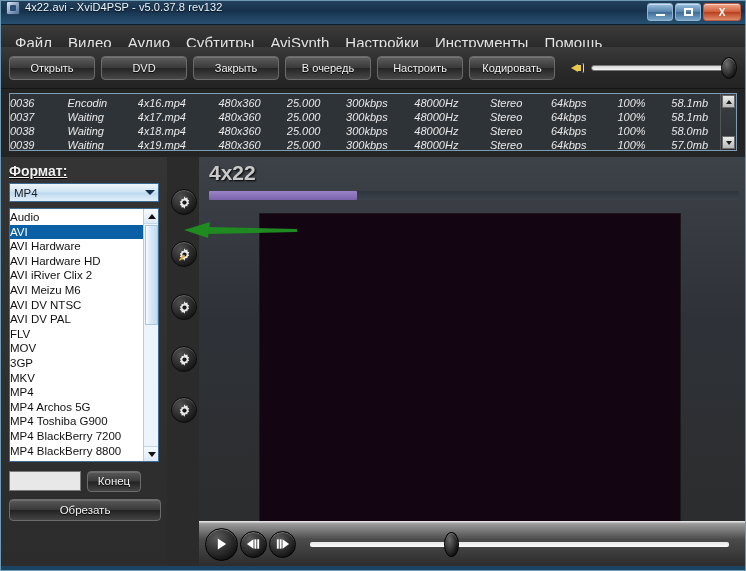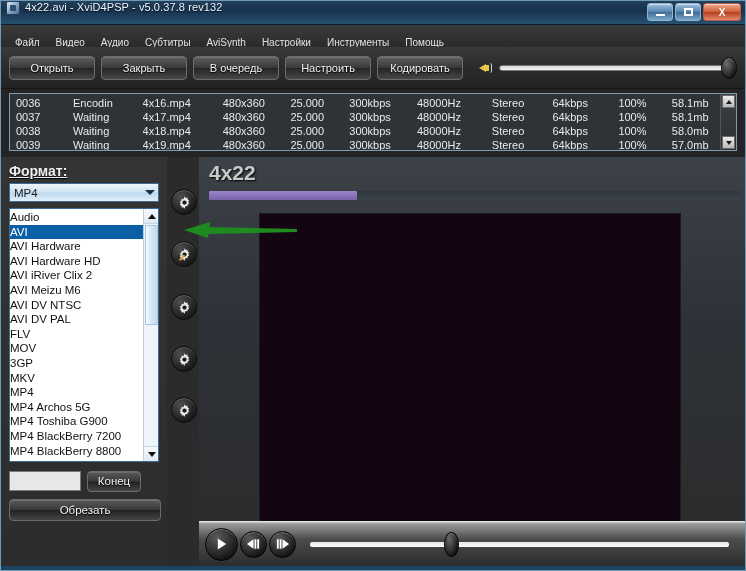--- a/index.html
+++ b/index.html
@@ -62,7 +62,7 @@
     display:flex; align-items:center; padding-left:6px; gap:0px;
   }
   .menu-item{
-    color:#e3e3e3; font-size:10px; padding:2px 8px; white-space:nowrap;
+    color:#e3e3e3; font-size:15px; padding:2px 8px; white-space:nowrap;
     cursor:default;
     margin-top:13px;
   }

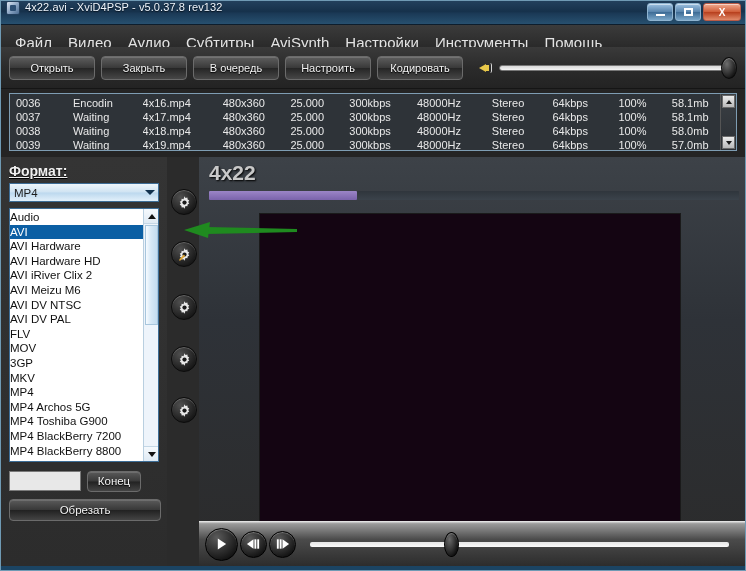--- a/index.html
+++ b/index.html
@@ -328,6 +328,7 @@
 
   <div class="toolbar">
     <div class="tbtn">Открыть</div>
+    <div class="tbtn">DVD</div>
     <div class="tbtn">Закрыть</div>
     <div class="tbtn">В очередь</div>
     <div class="tbtn">Настроить</div>

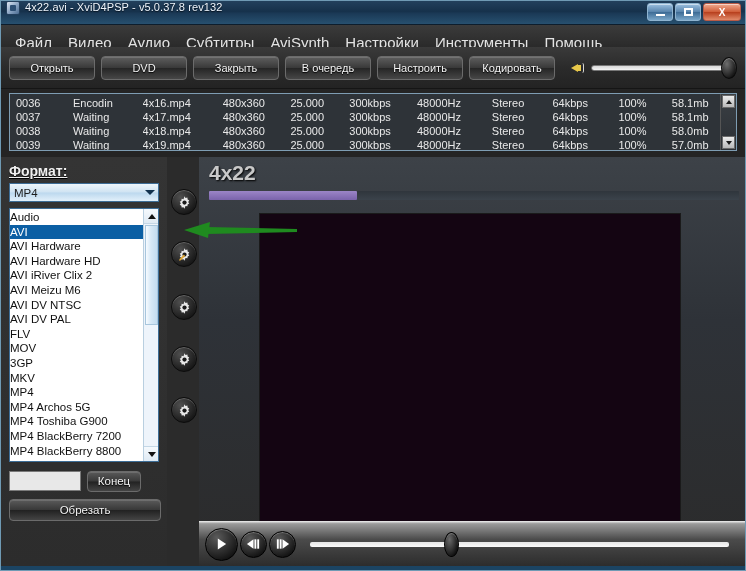--- a/index.html
+++ b/index.html
@@ -117,7 +117,7 @@
   .joblist-inner{ flex:1; overflow:hidden; padding-top:2px; }
   .jrow{
     display:flex; gap:16px; color:#e9e9e9; font-size:11px;
-    height:14px; line-height:14px; padding-left:6px; white-space:nowrap;
+    height:14px; line-height:14px; white-space:nowrap;font-style:italic;
   }
   .jc{ display:inline-block; overflow:hidden; }
   .c-id{width:46px;} .c-st{width:60px;} .c-fn{width:72px;}

